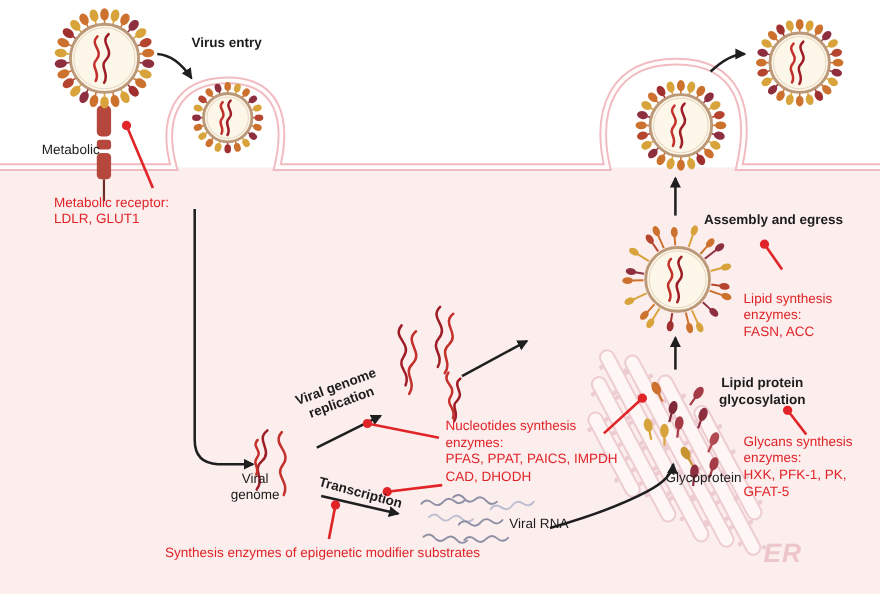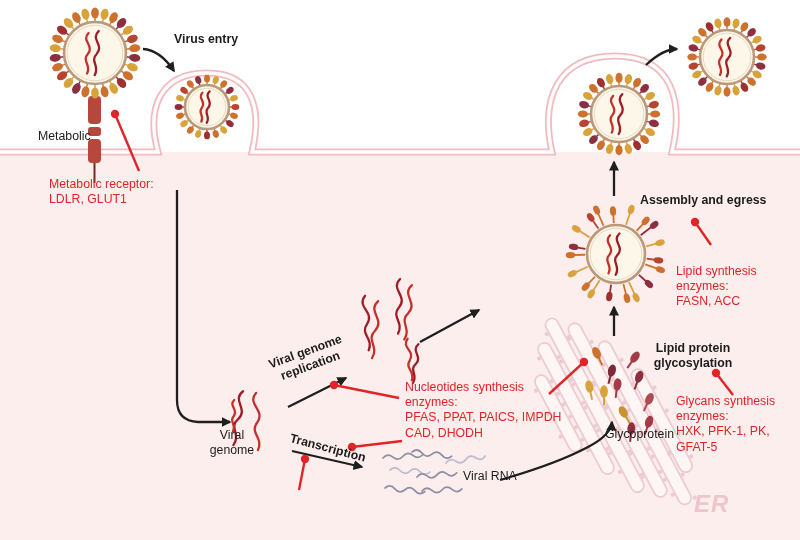--- a/index.html
+++ b/index.html
@@ -713,6 +713,7 @@
 PFAS, PPAT, PAICS, IMPDH
 CAD, DHODH</div>
   <div class="lbl" id="lbl-viral-rna">Viral RNA</div>
+  <div class="lbl red" id="lbl-epigenetic">Synthesis enzymes of epigenetic modifier substrates</div>
   <div class="lbl" id="lbl-glycoprotein">Glycoprotein</div>
   <div class="lbl red" id="lbl-glycans">Glycans synthesis
 enzymes:

